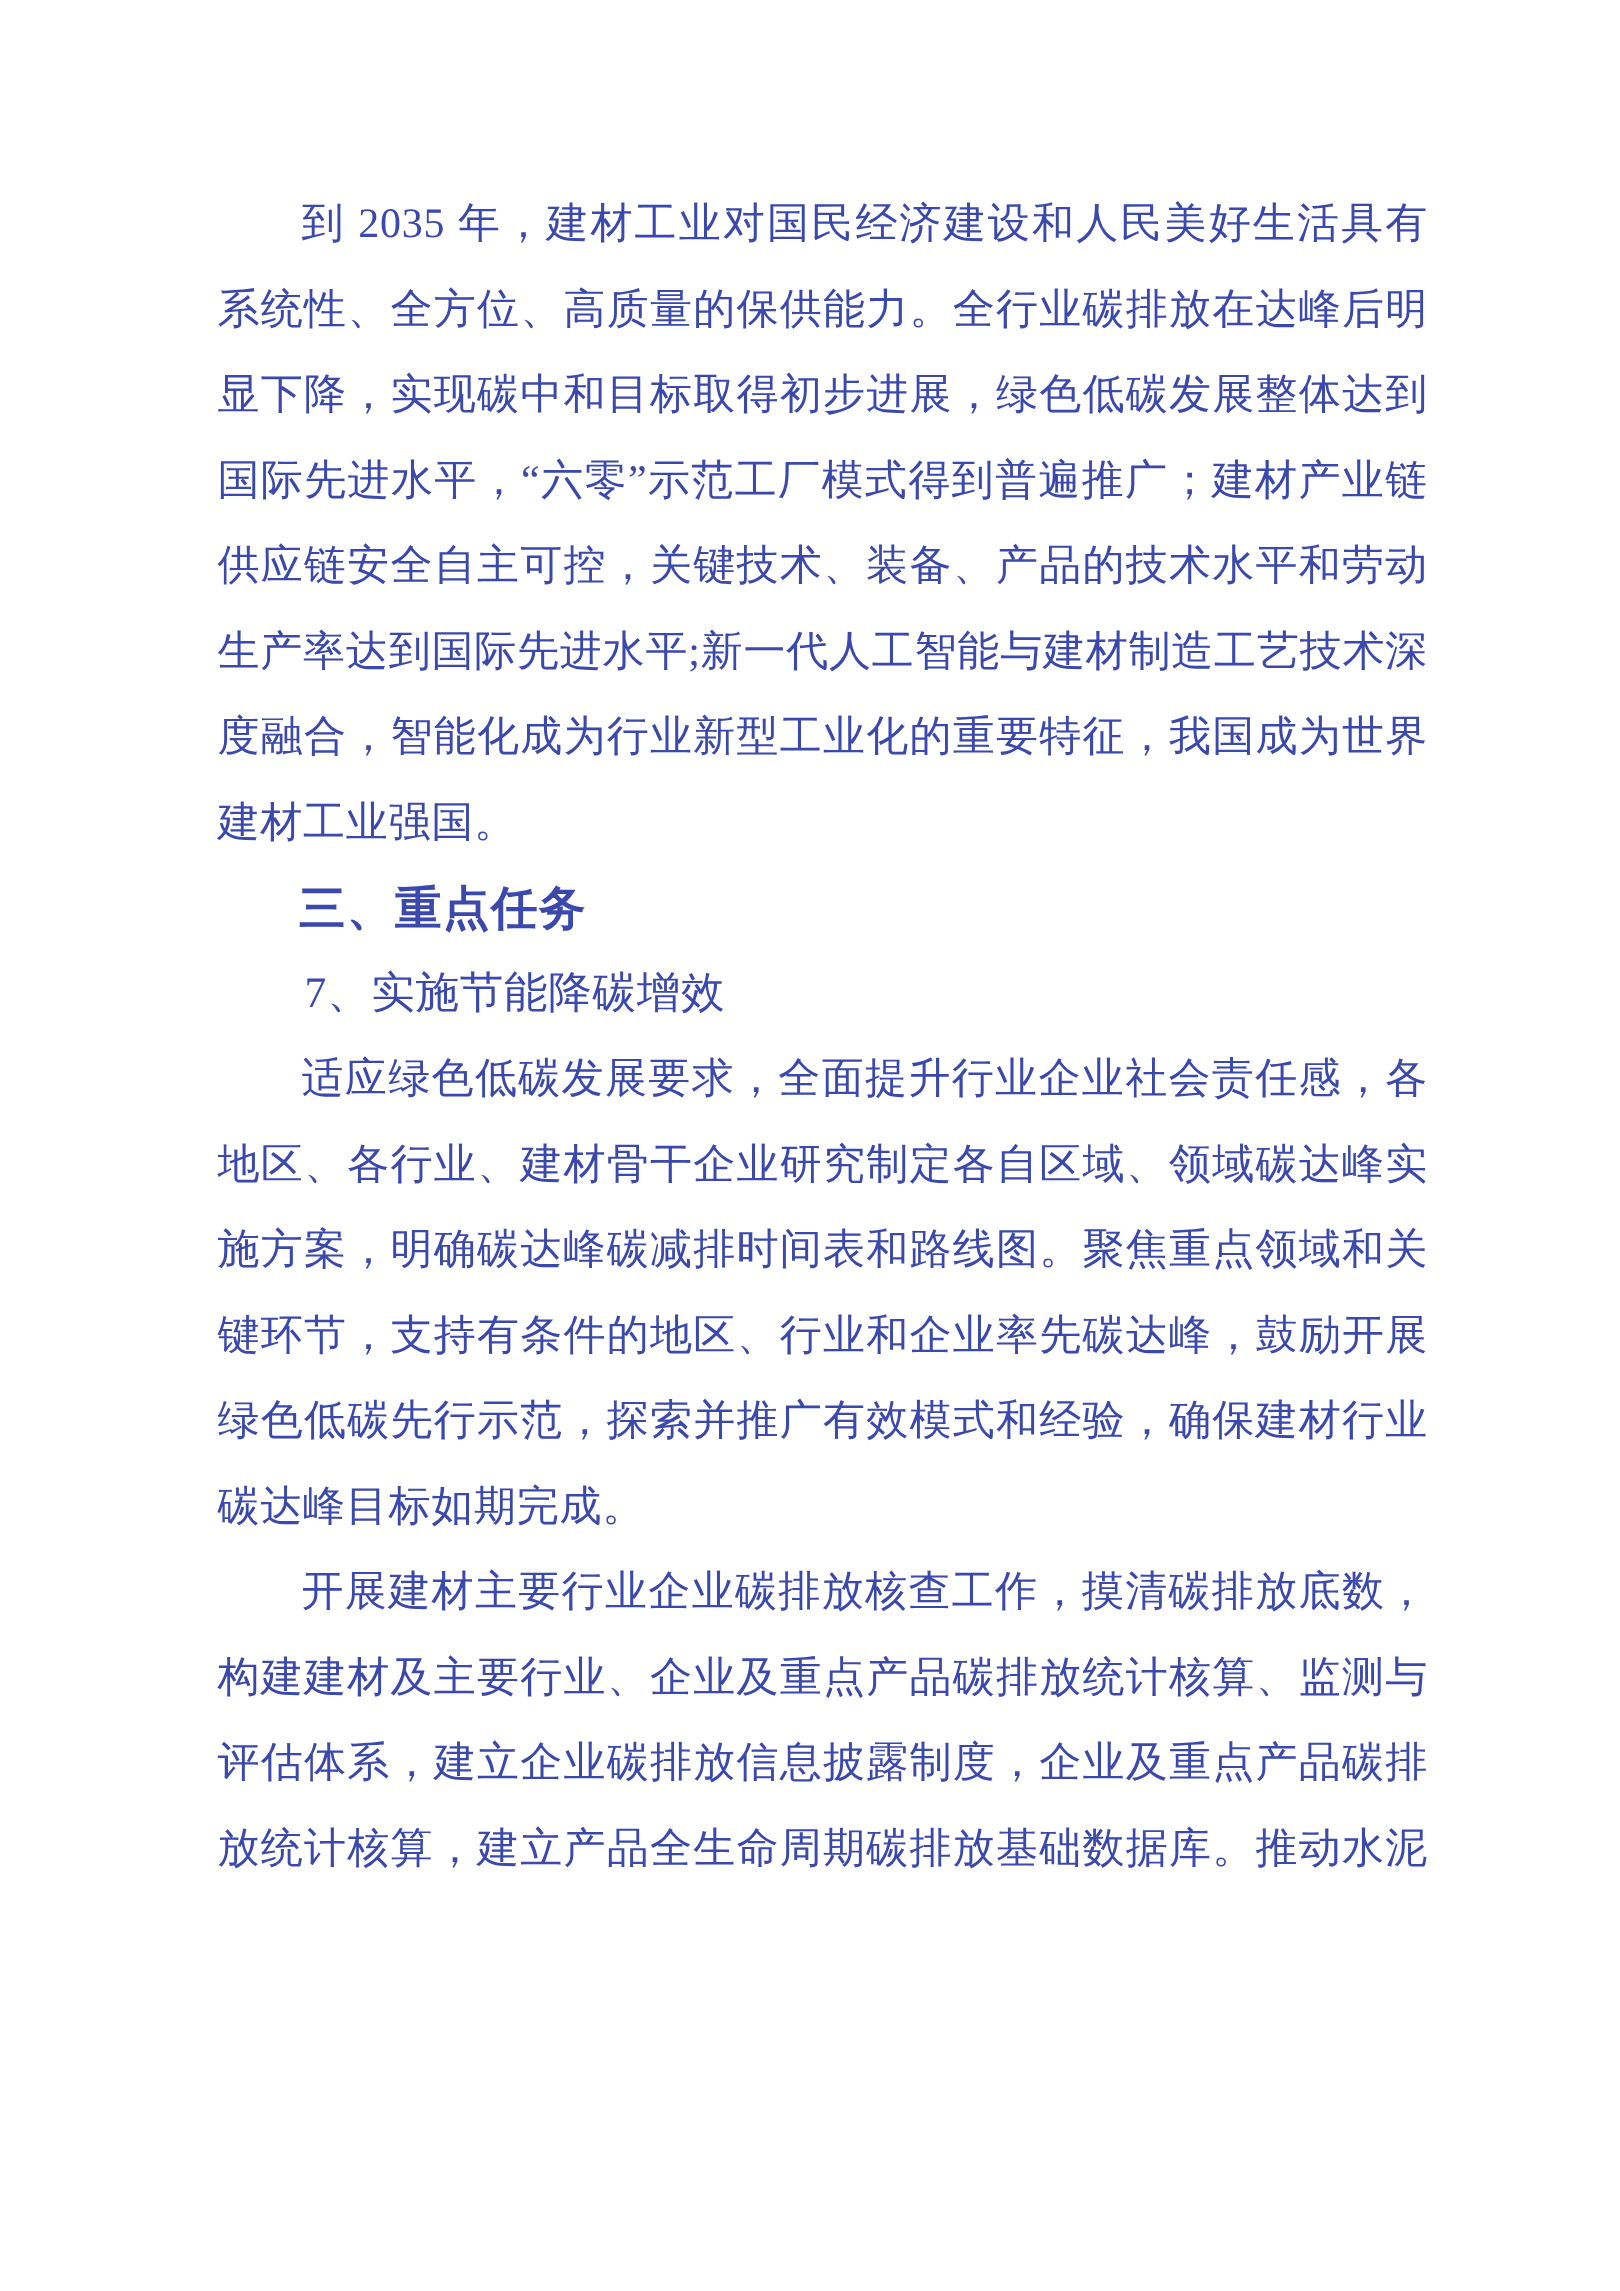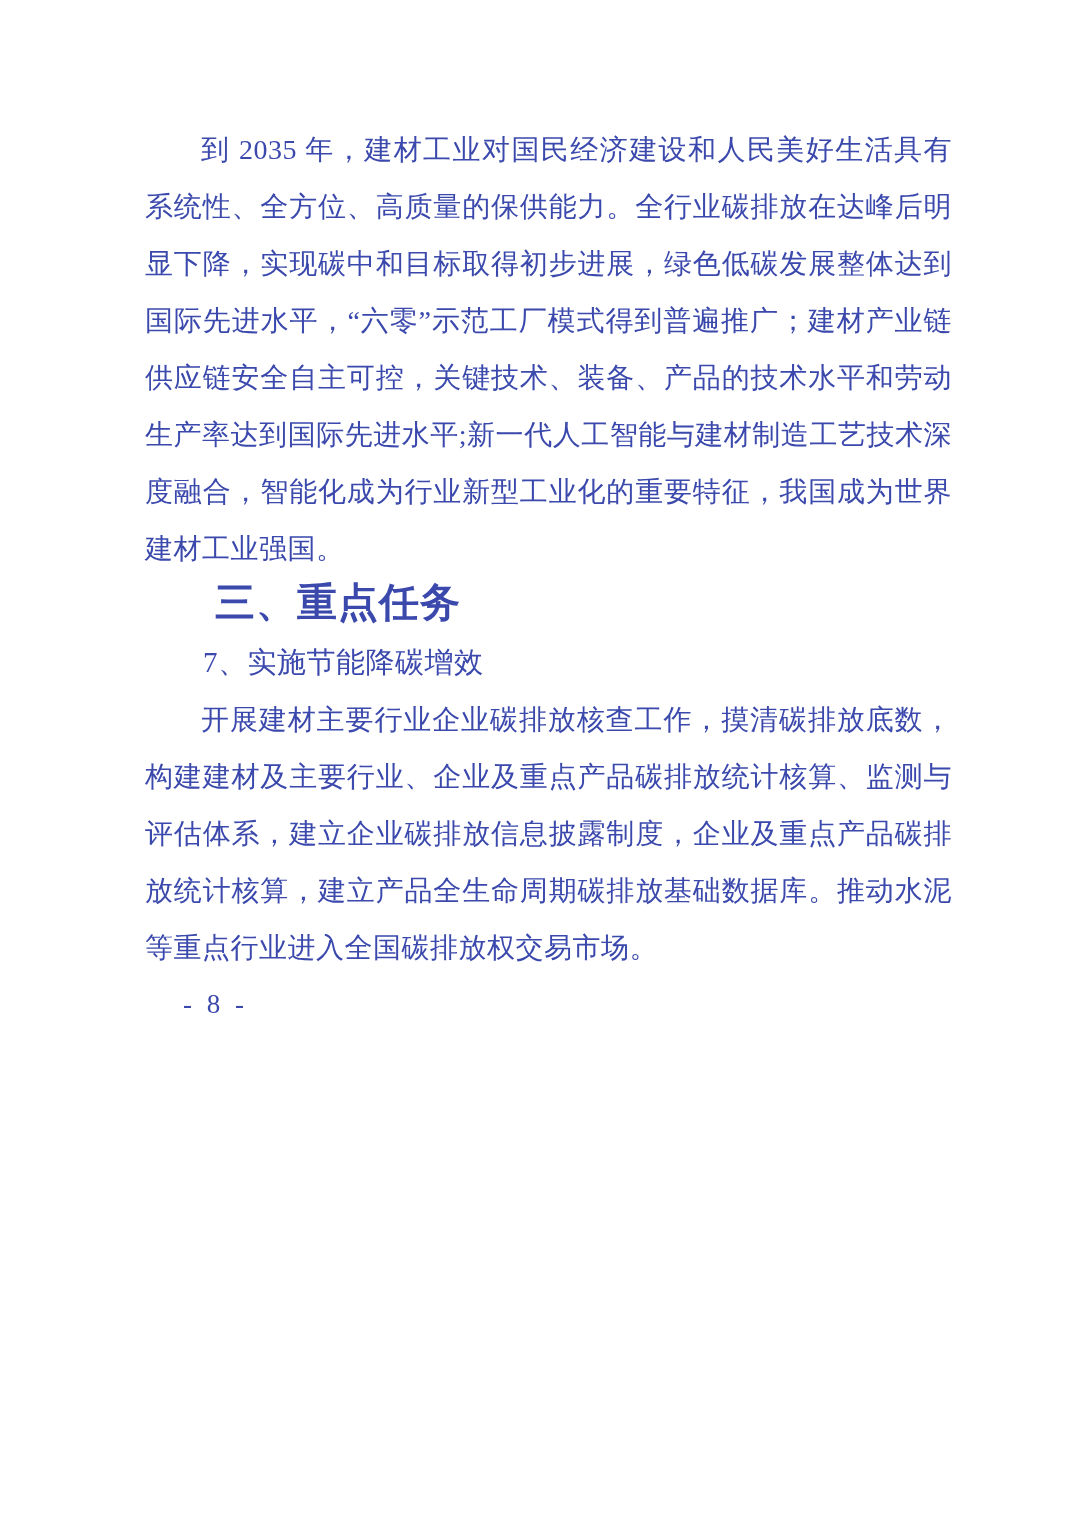--- a/index.html
+++ b/index.html
@@ -30,9 +30,9 @@
   }
   .h-main {
     margin: 0;
-    font-family: Liberation Mono, monospace;
+    font-family: Liberation Sans, sans-serif;
     font-weight: 700;
-    font-size: 40px;
+    font-size: 31px;
     line-height: 57px;
     text-indent: 1.75em;
     letter-spacing: 1px;

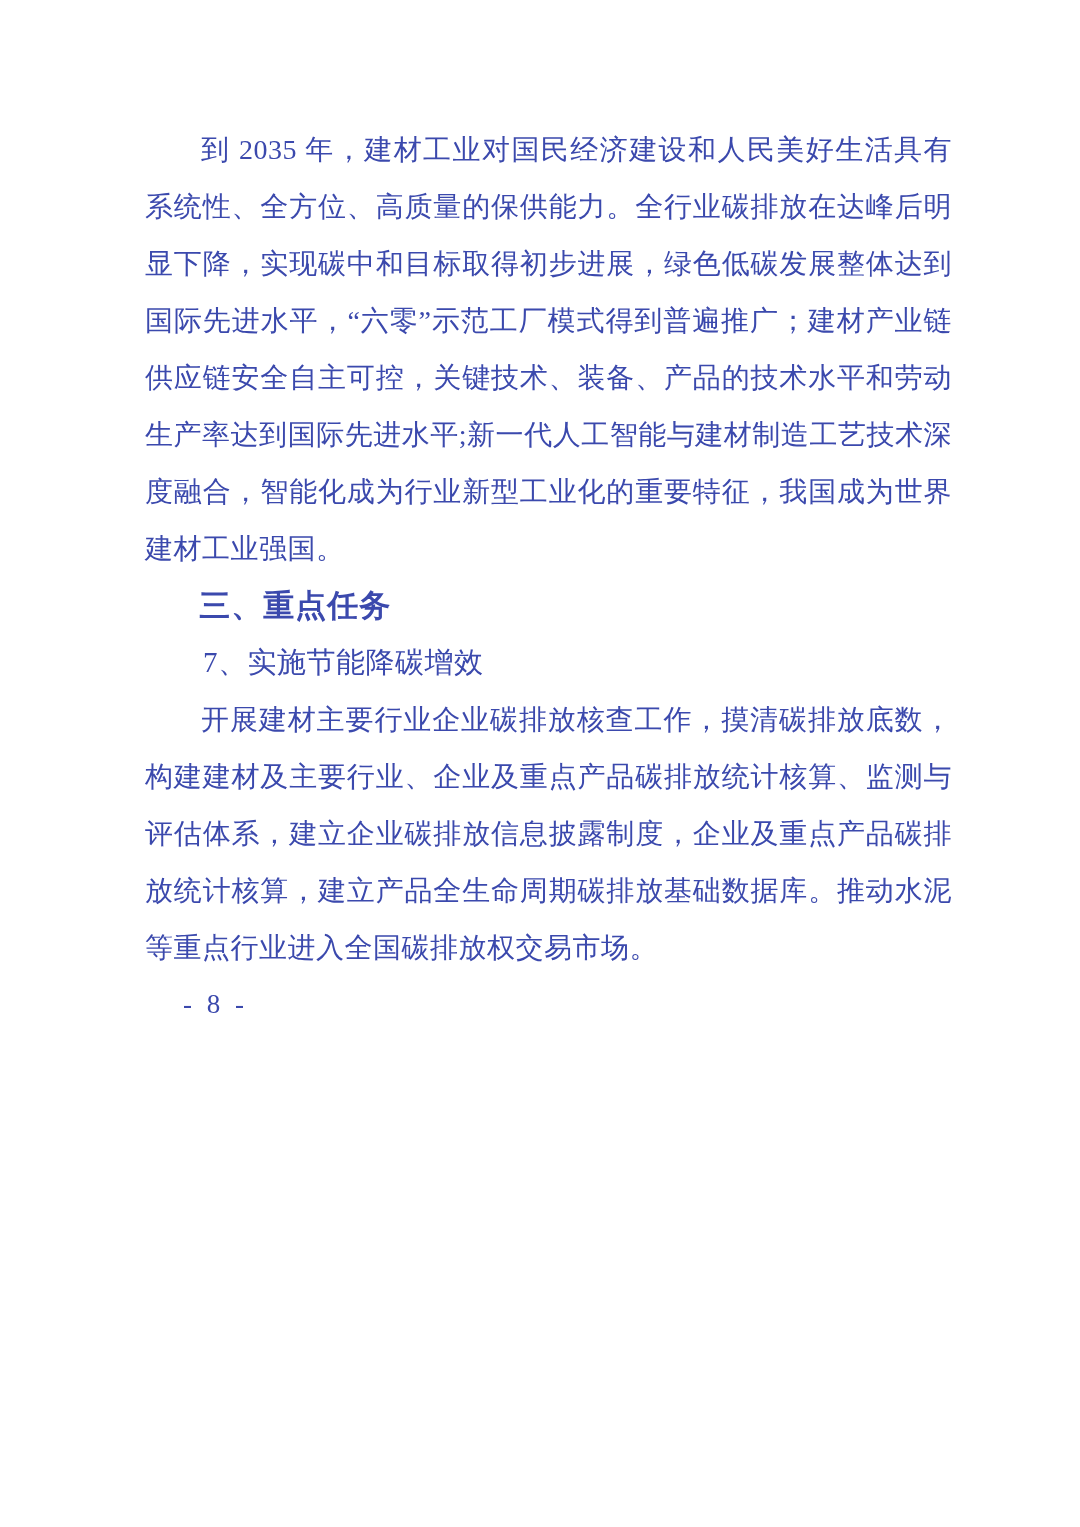--- a/index.html
+++ b/index.html
@@ -75,6 +75,7 @@
 
   <h4 class="h-item">7、实施节能降碳增效</h4>
 
+  <p class="body-para">适应绿色低碳发展要求，全面提升行业企业社会责任感，各地区、各行业、建材骨干企业研究制定各自区域、领域碳达峰实施方案，明确碳达峰碳减排时间表和路线图。聚焦重点领域和关键环节，支持有条件的地区、行业和企业率先碳达峰，鼓励开展绿色低碳先行示范，探索并推广有效模式和经验，确保建材行业碳达峰目标如期完成。</p>
 
   <p class="body-para">开展建材主要行业企业碳排放核查工作，摸清碳排放底数，构建建材及主要行业、企业及重点产品碳排放统计核算、监测与评估体系，建立企业碳排放信息披露制度，企业及重点产品碳排放统计核算，建立产品全生命周期碳排放基础数据库。推动水泥等重点行业进入全国碳排放权交易市场。</p>
 

